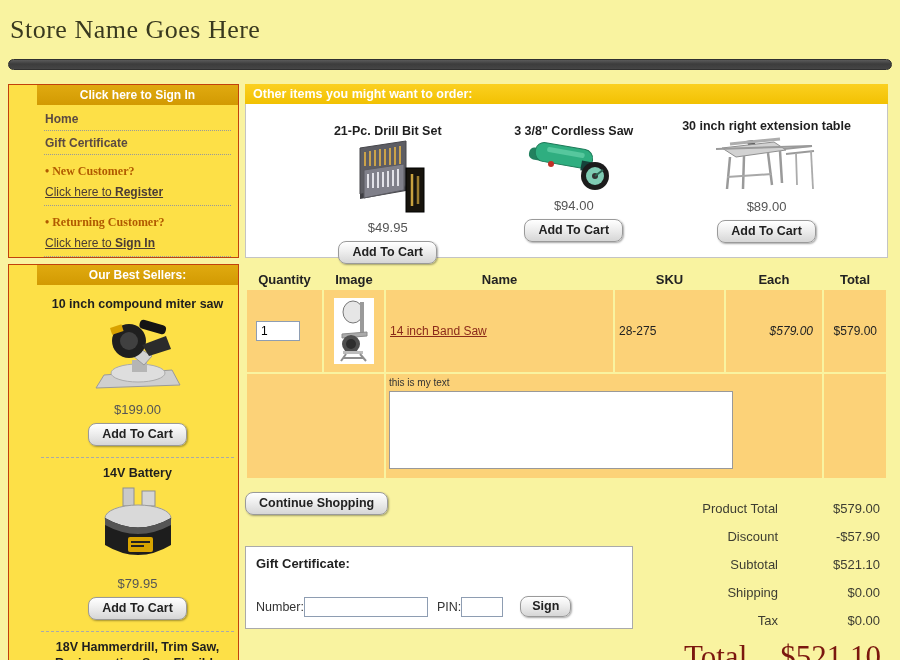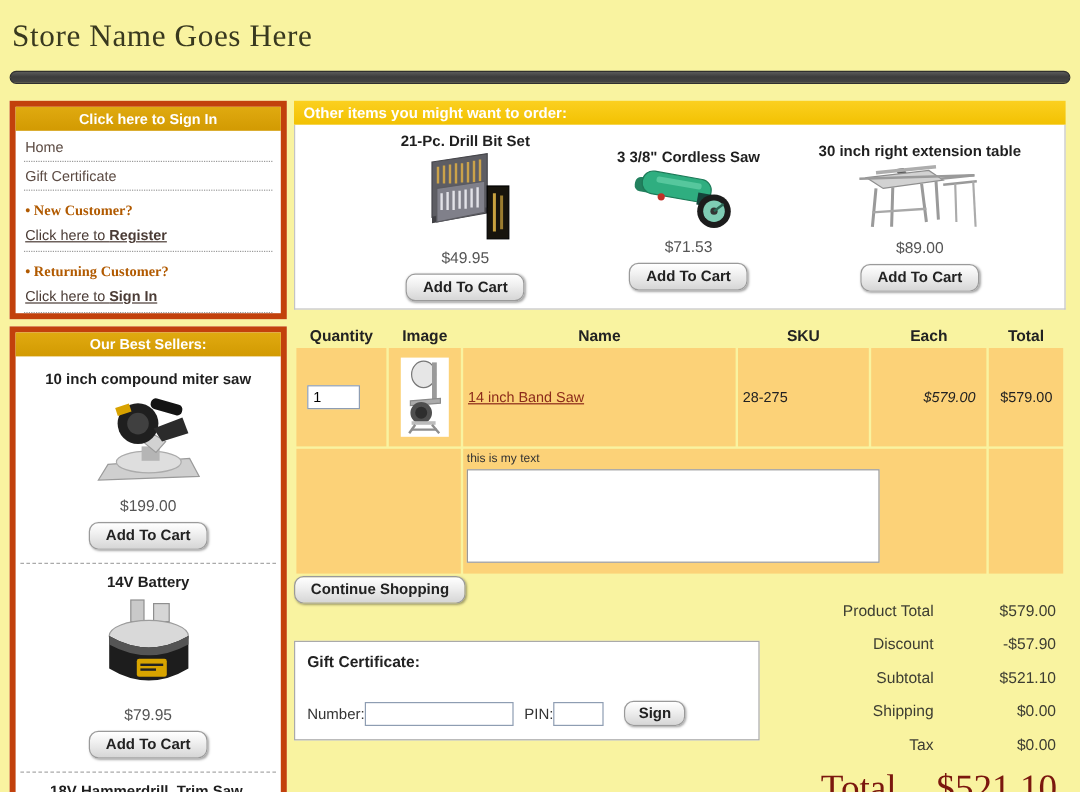--- a/index.html
+++ b/index.html
@@ -29,7 +29,7 @@
   .main { width: 643px; margin-left: 6px; flex: none; }
 
   
-  .box { background: #ffffff; border: 5px solid #c2410c; }
+  .box { background: #fde047; border: 1px solid #c2410c; padding-left: 28px; }
   .box-header {
     height: 20px; line-height: 20px; text-align: center;
     background: linear-gradient(#E0AA10, #D29A02);

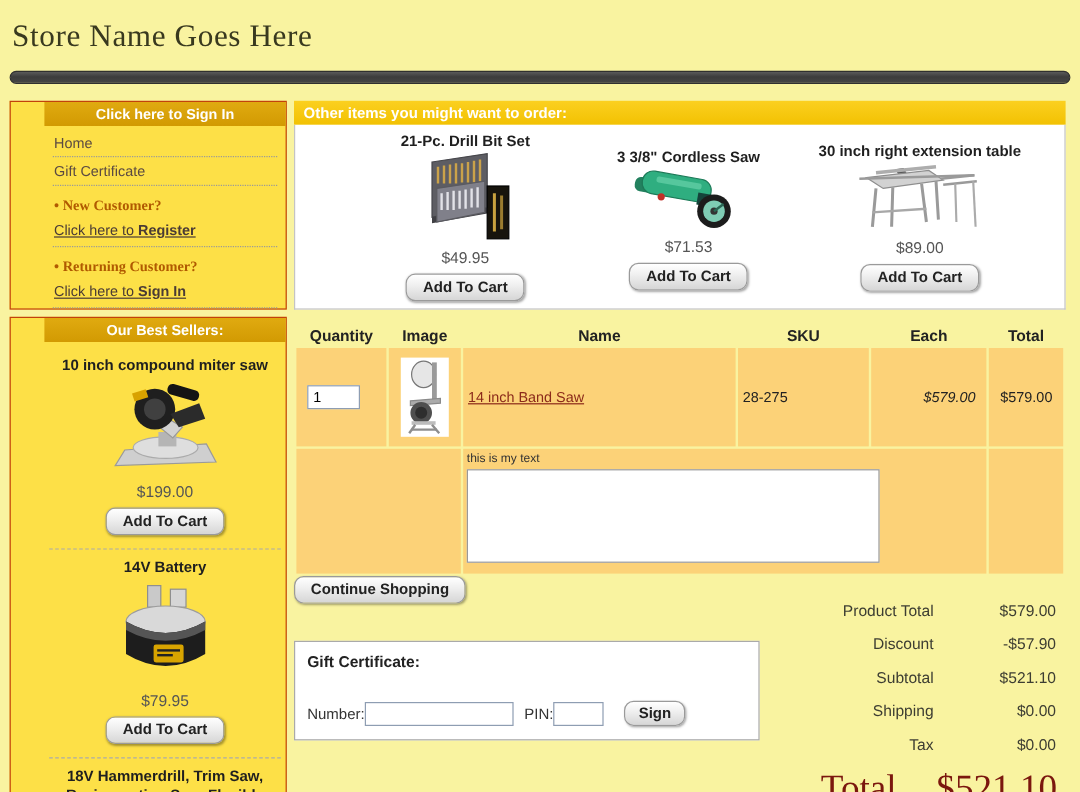--- a/index.html
+++ b/index.html
@@ -38,7 +38,7 @@
   .signin-body { padding: 2px 7px 0 7px; font-size: 12px; }
   .side-link {
     display: block; padding: 5px 1px 4px; border-bottom: 1px dotted #999;
-    color: #5B4A42; text-decoration: none; cursor: pointer;
+    color: #5B4A42; text-decoration: none; cursor: pointer; font-weight: bold;
   }
   .cust-heading { color: #B15A00; font-weight: bold; padding: 9px 1px 3px; font-size: 12px; font-family: Liberation Serif, serif; }
   .click-link {

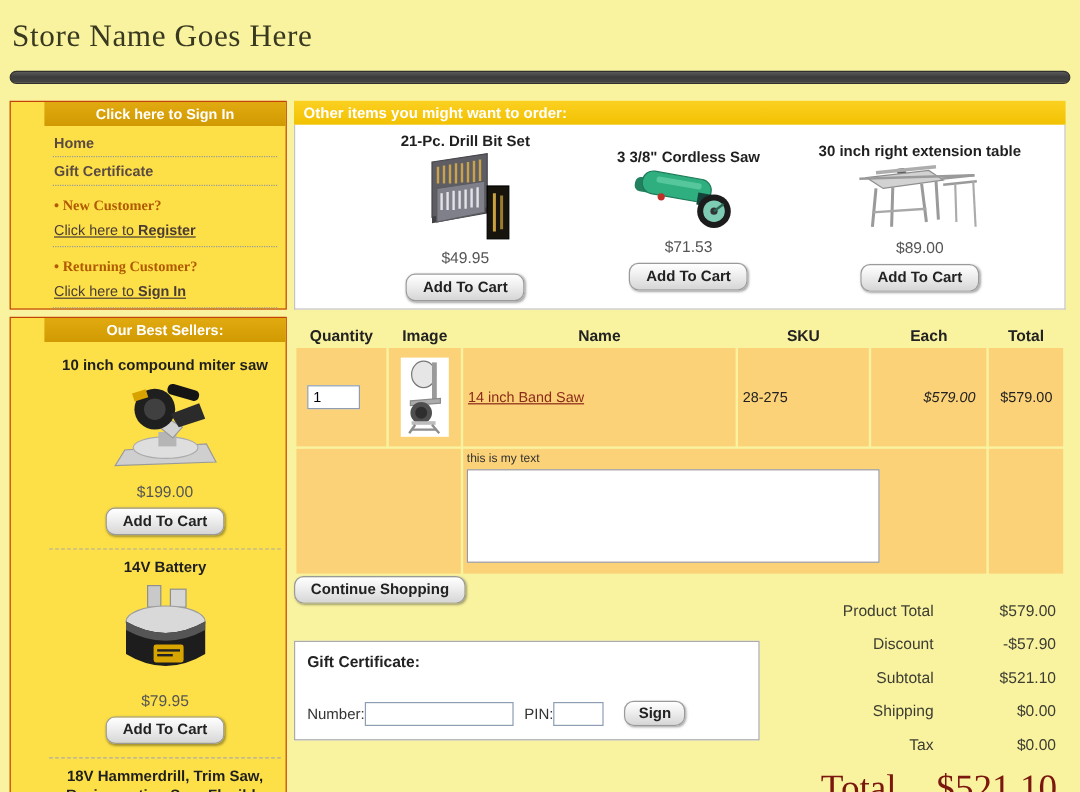--- a/index.html
+++ b/index.html
@@ -75,7 +75,7 @@
     height: 154px; display: flex; align-items: flex-start;
   }
   .sg-card { text-align: center; }
-  .sg-card-1 { width: 236px; padding-top: 7px; margin-left: 28px; }
+  .sg-card-1 { width: 236px; padding-top: 20px; margin-left: 28px; }
   .sg-card-2 { width: 150px; padding-top: 20px; }
   .sg-card-3 { width: 250px; padding-top: 15px; }
   .sg-name { font-weight: bold; font-size: 12.5px; color: #1f1f1f; }

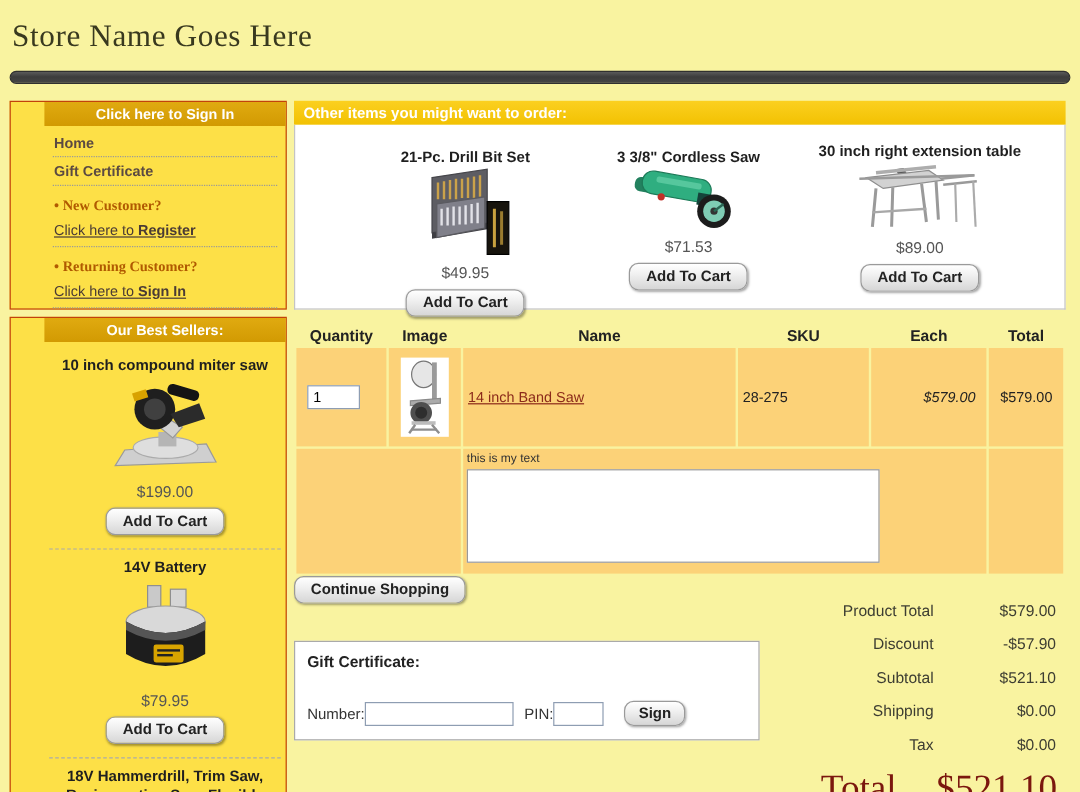--- a/index.html
+++ b/index.html
@@ -267,7 +267,7 @@
                 <circle cx="26" cy="26" r="3" fill="#c03028"></circle>
               </svg>
             </div>
-            <div class="sg-price">$71.53</div>
+            <div class="sg-price">$94.00</div>
             <button class="btn">Add To Cart</button>
           </div>
 

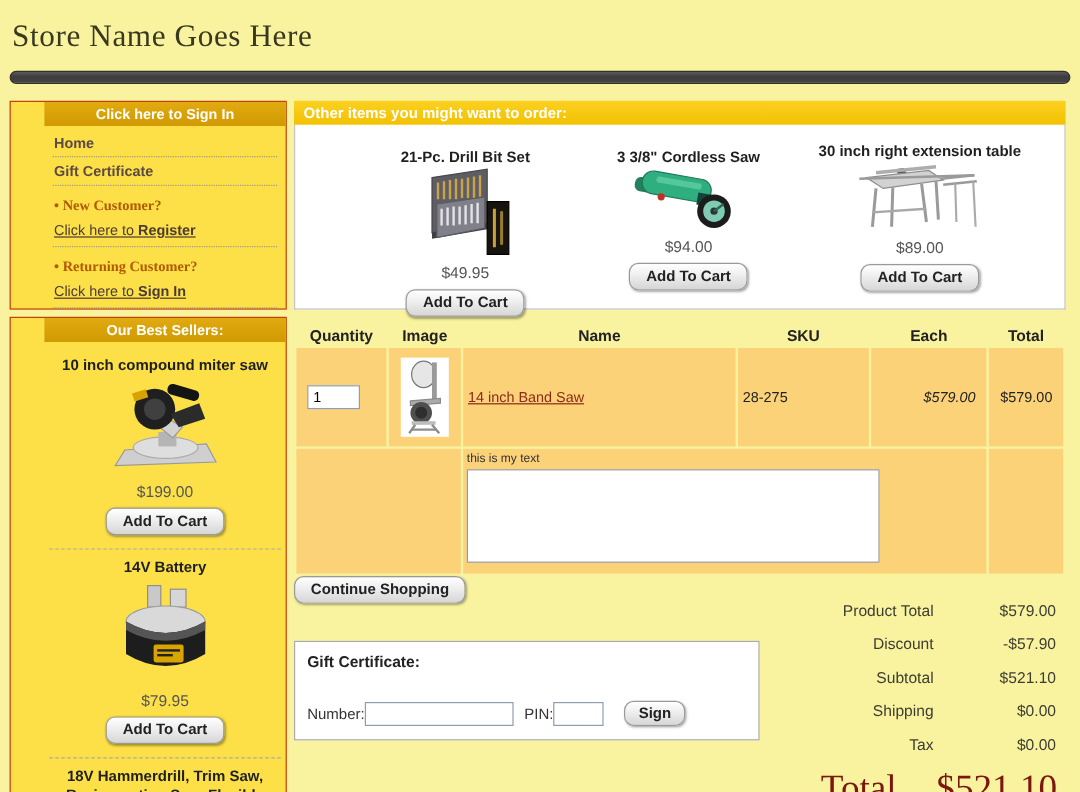--- a/index.html
+++ b/index.html
@@ -112,7 +112,7 @@
   
   .below { display: flex; align-items: flex-start; }
   .below-left { width: 398px; flex: none; }
-  .continue-btn { }
+  .continue-btn { margin-top: 12px; }
   .gift-box {
     margin-top: 31px; width: 388px; background: #fff;
     border: 1px solid #aaa; padding: 9px 10px 11px;

